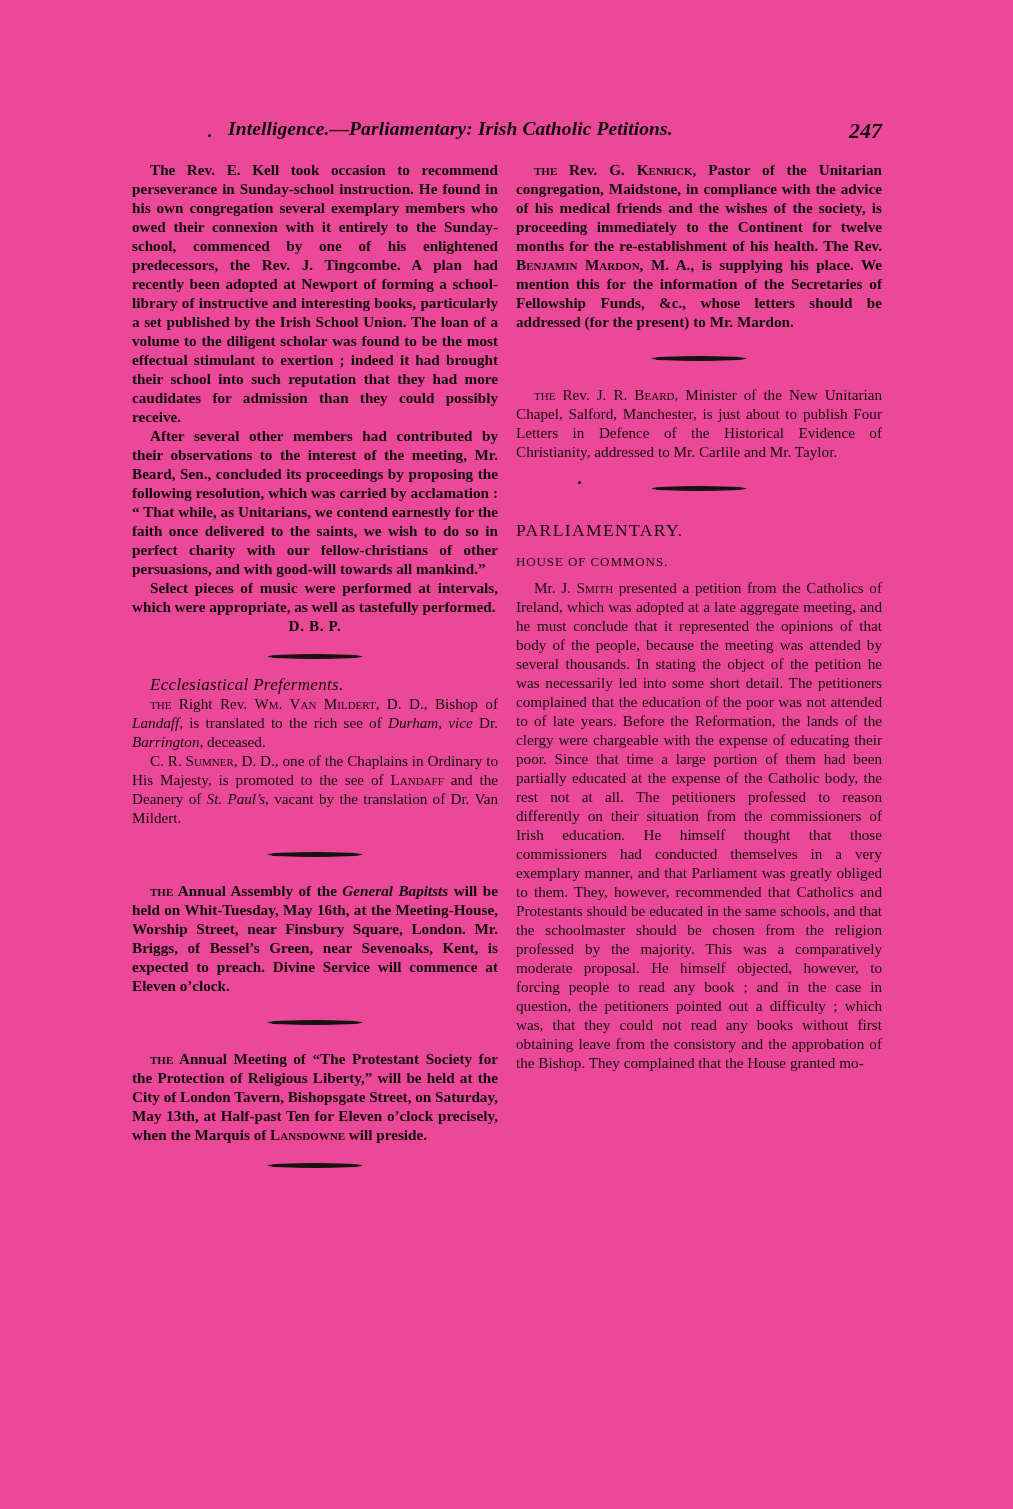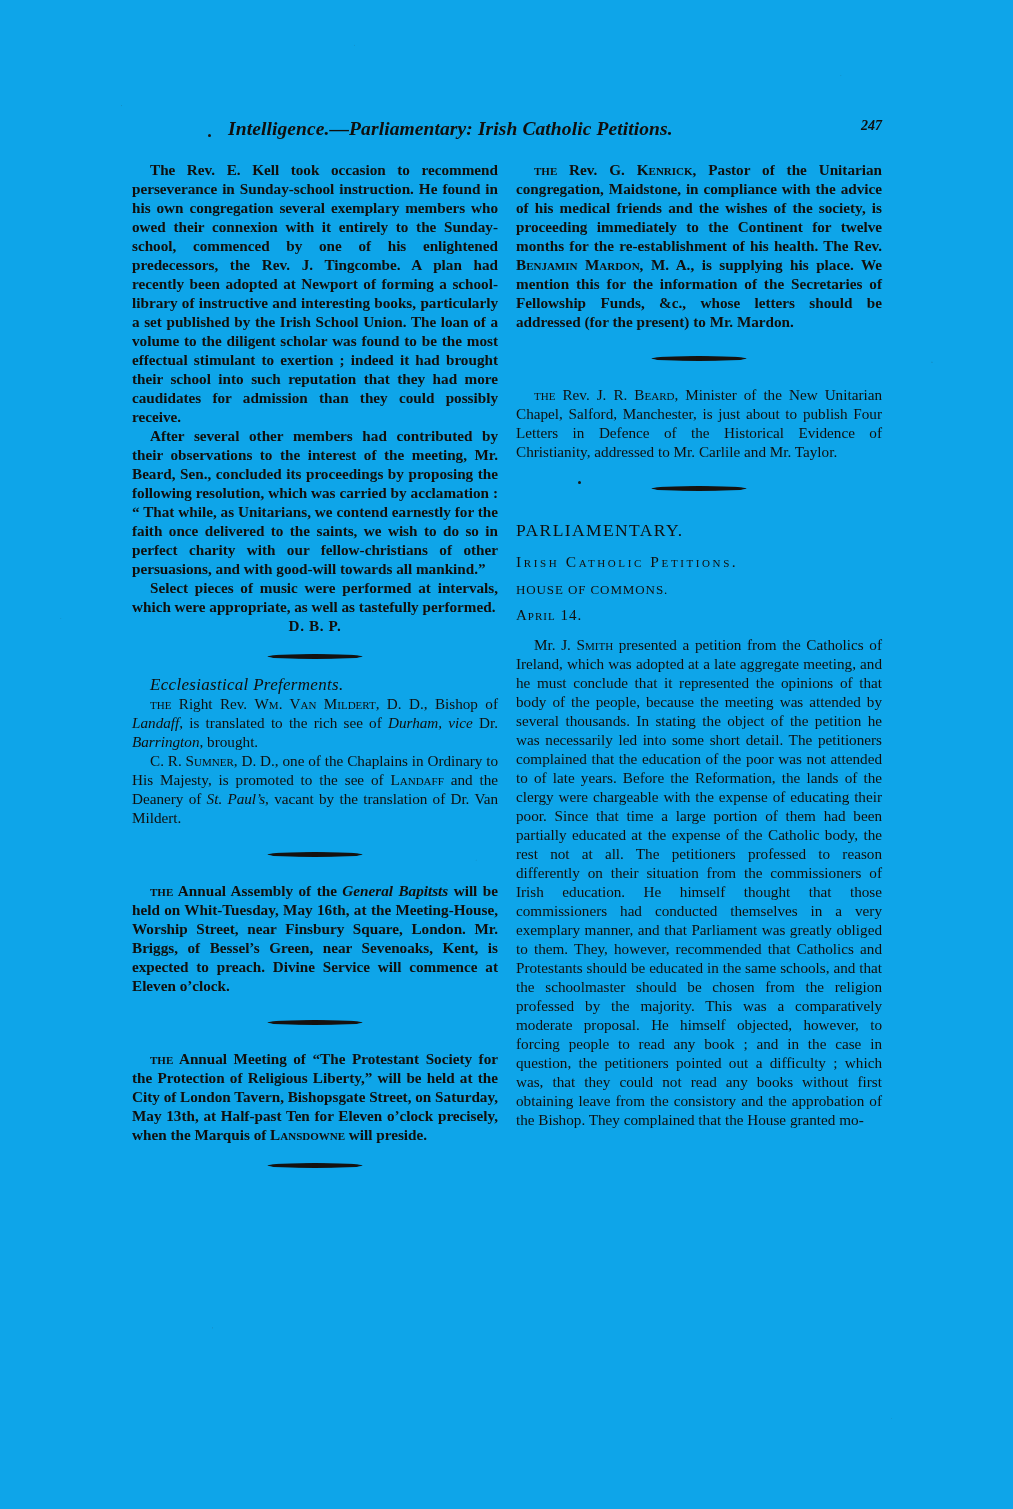--- a/index.html
+++ b/index.html
@@ -22,7 +22,7 @@
   #scan-page {
     position: absolute;
     inset: 0;
-    background: #0ea5e9;
+    background: #ec4899;
     padding-left: 39px;
   }
 

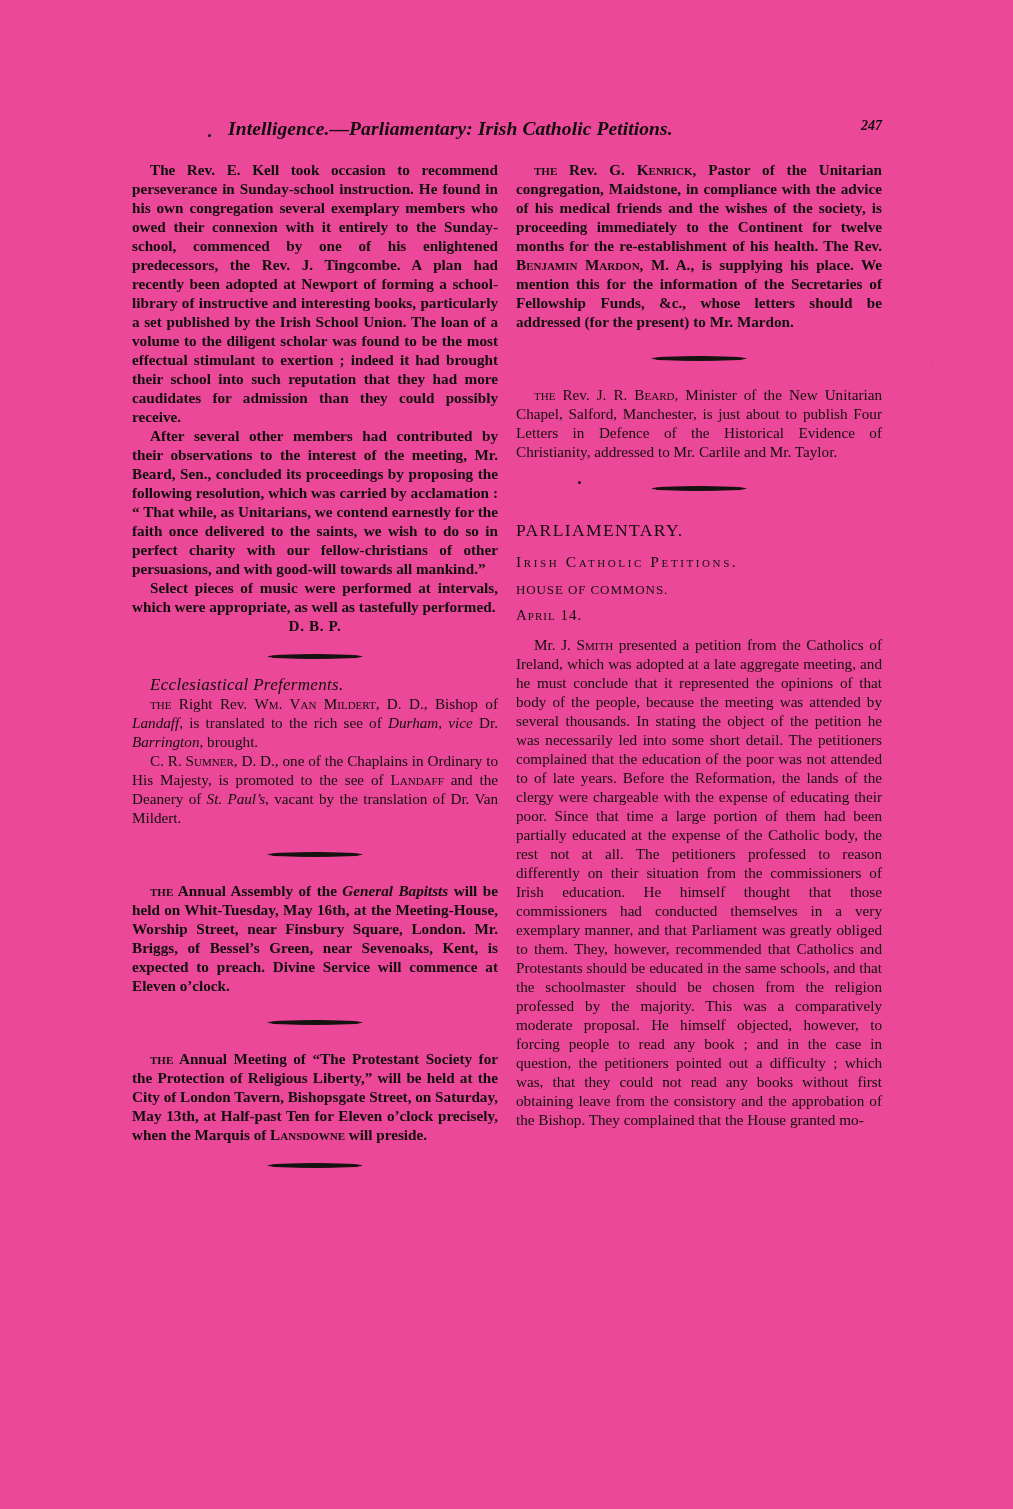--- a/index.html
+++ b/index.html
@@ -78,7 +78,7 @@
     top: 0;
     font-style: italic;
     font-weight: 700;
-    font-size: 14px;
+    font-size: 22px;
   }
 
   

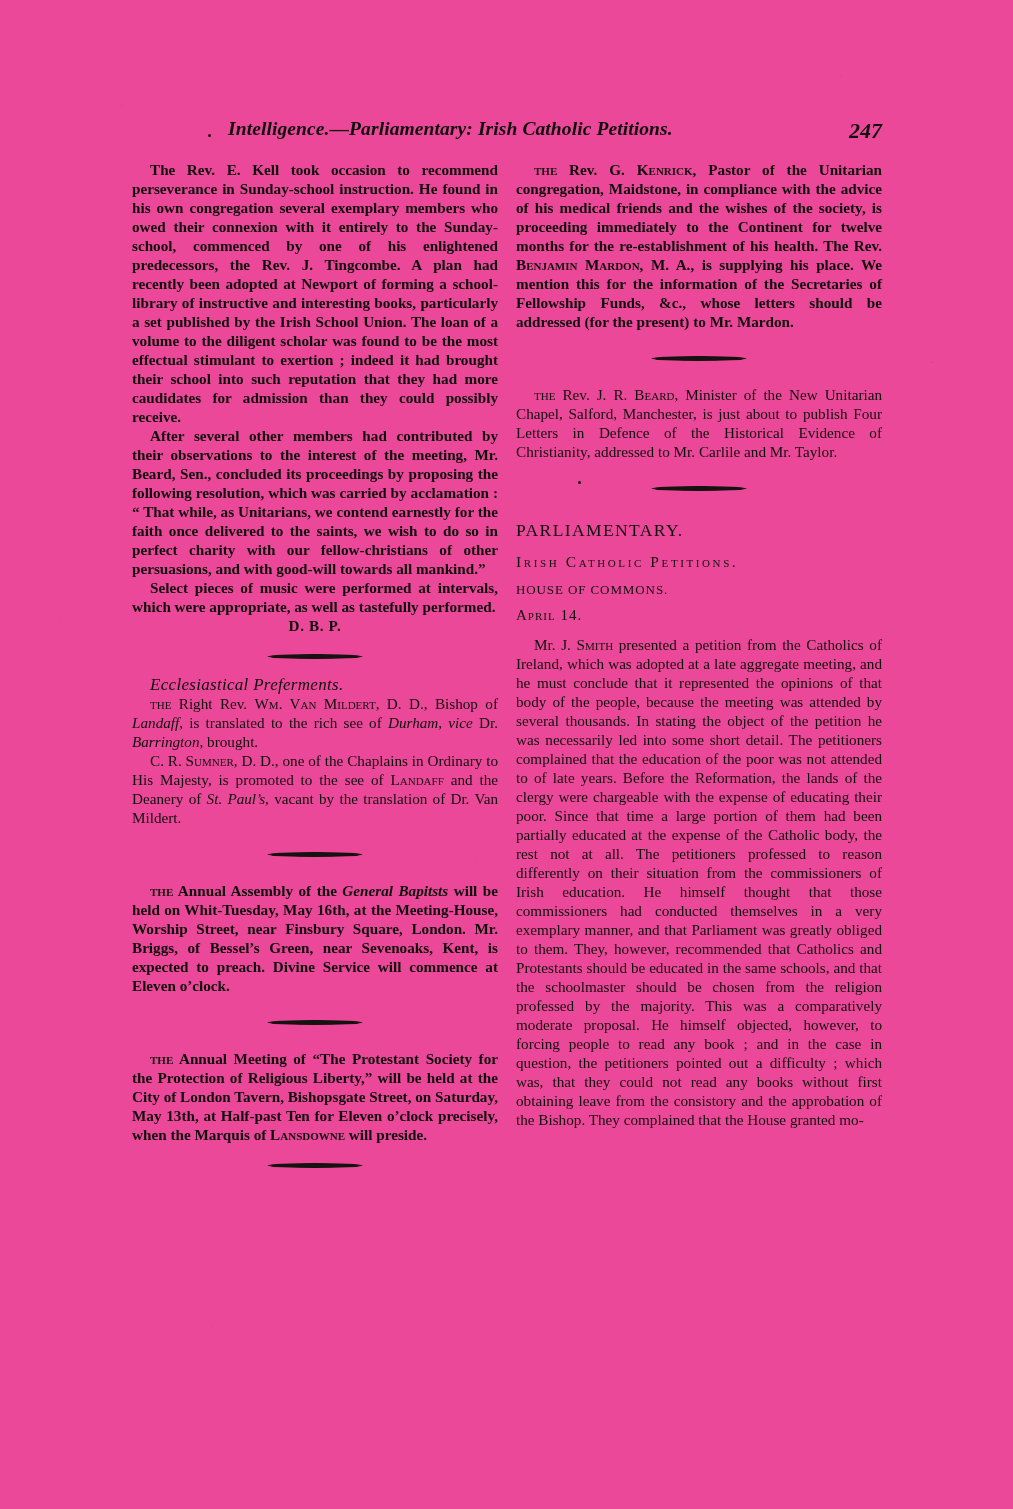--- a/index.html
+++ b/index.html
@@ -250,7 +250,6 @@
 
       <div class="head-block">
         <div class="head-parliamentary">PARLIAMENTARY.</div>
-        <div class="head-petitions">Irish Catholic Petitions.</div>
         <div class="head-commons">HOUSE OF COMMONS.</div>
         <div class="head-date">April 14.</div>
       </div>

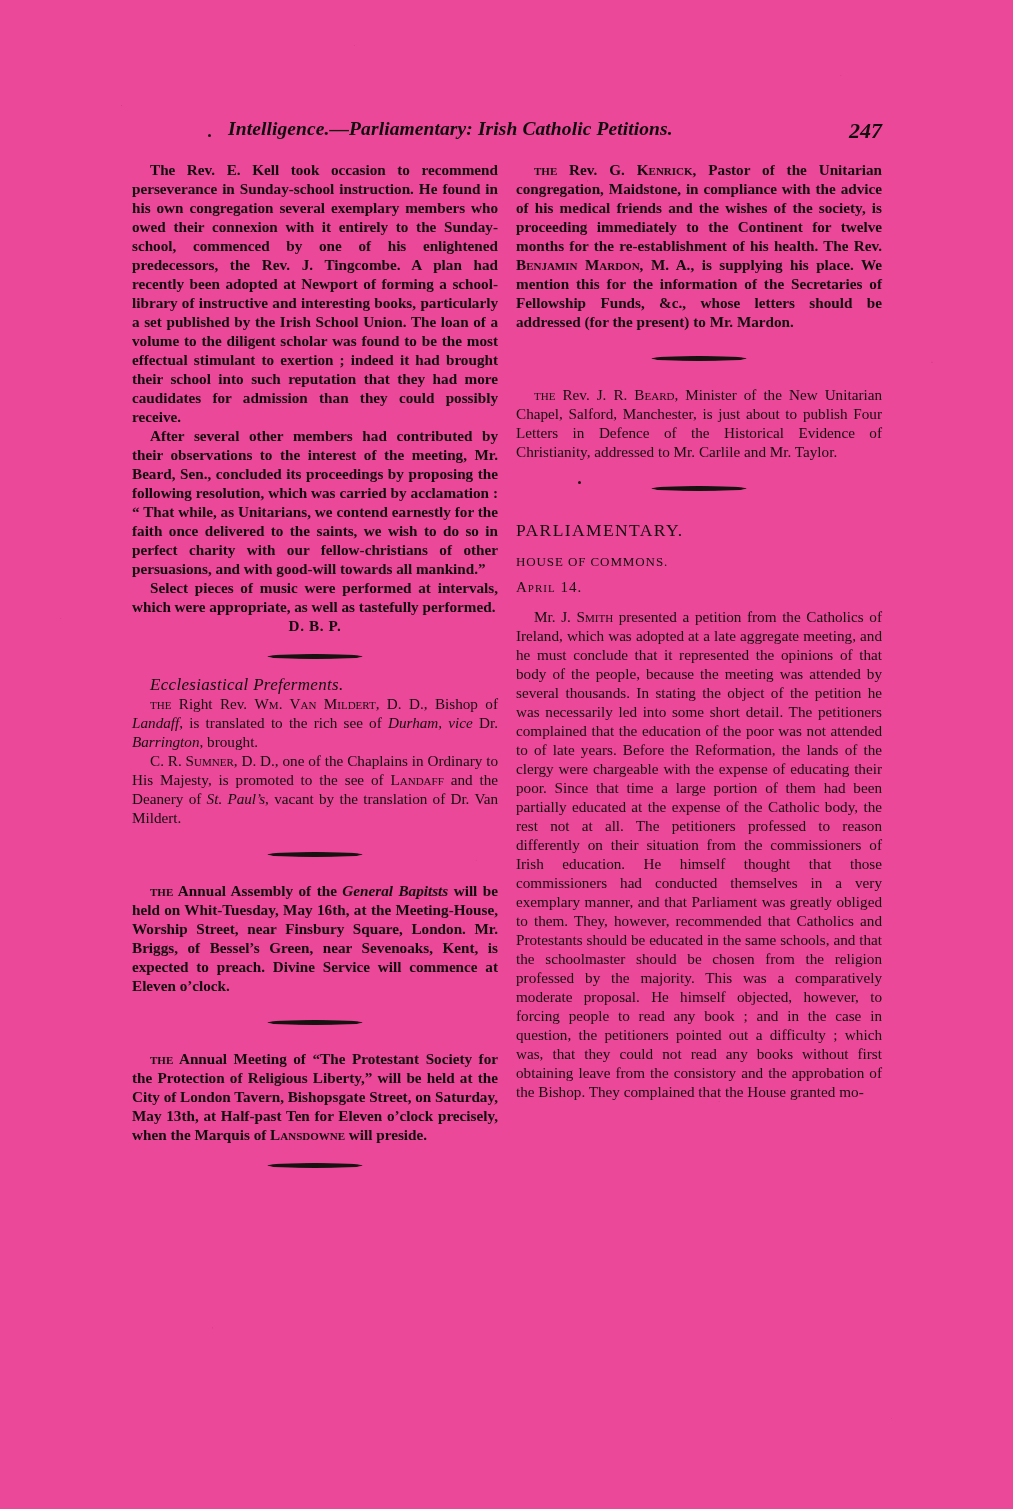--- a/index.html
+++ b/index.html
@@ -251,7 +251,6 @@
       <div class="head-block">
         <div class="head-parliamentary">PARLIAMENTARY.</div>
         <div class="head-commons">HOUSE OF COMMONS.</div>
-        <div class="head-date">April 14.</div>
       </div>
 
       <p><span>Mr. J. </span><span class="caps-name">Smith</span><span> presented a petition from the Catholics of Ireland, which was adopted at a late aggregate meeting, and he must conclude that it represented the opinions of that body of the people, because the meeting was attended by several thousands. In stating the object of the petition he was necessarily led into some short detail. The petitioners complained that the education of the poor was not attended to of late years. Before the Reformation, the lands of the clergy were chargeable with the expense of educating their poor. Since that time a large portion of them had been partially educated at the expense of the Catholic body, the rest not at all. The petitioners professed to reason differently on their situation from the commissioners of Irish education. He himself thought that those commissioners had conducted themselves in a very exemplary manner, and that Parliament was greatly obliged to them. They, however, recommended that Catholics and Protestants should be educated in the same schools, and that the schoolmaster should be chosen from the religion professed by the majority. This was a comparatively moderate proposal. He himself objected, however, to forcing people to read any book ; and in the case in question, the petitioners pointed out a difficulty ; which was, that they could not read any books without first obtaining leave from the consistory and the approbation of the Bishop. They complained that the House granted mo-</span></p>

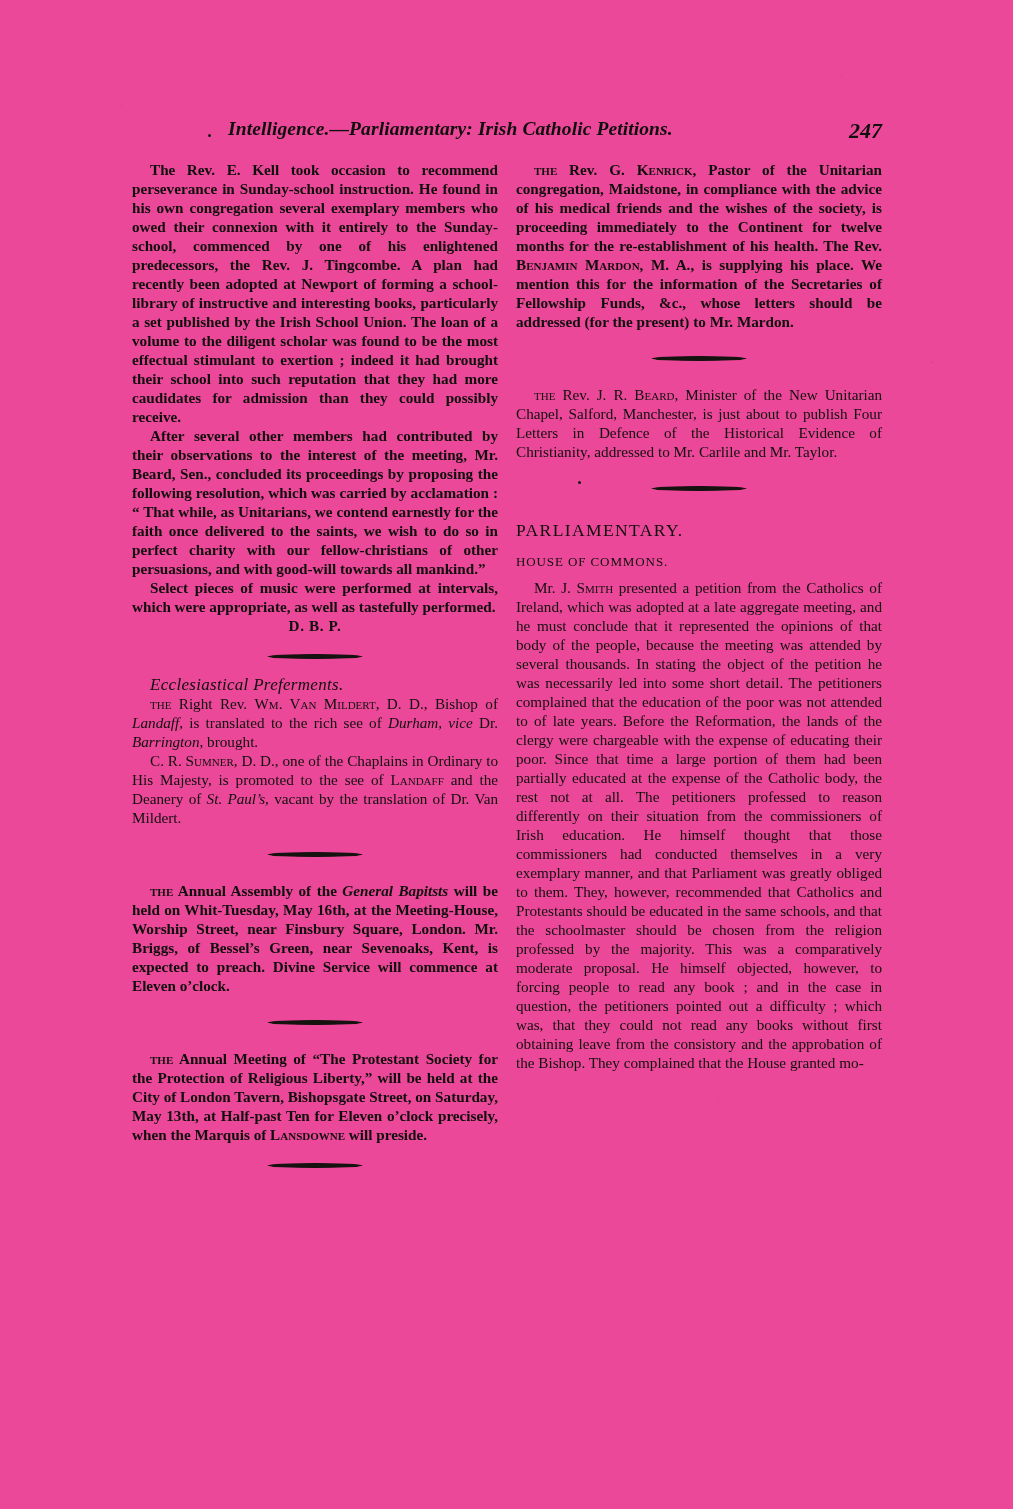--- a/index.html
+++ b/index.html
@@ -220,7 +220,7 @@
 
       <p class="sec-title">Ecclesiastical Preferments.</p>
 
-      <p><span class="sc">The</span><span> Right Rev. </span><span class="caps-name">Wm. Van Mildert</span><span>, D. D., Bishop of </span><span class="it">Landaff</span><span>, is translated to the rich see of </span><span class="it">Durham, vice</span><span> Dr. </span><span class="it">Barrington</span><span>, brought.</span></p>
+      <p><span class="sc">The</span><span> Right Rev. </span><span class="caps-name">Wm. Van Mildert</span><span>, D. D., Bishop of </span><span class="it">Landaff</span><span>, is translated to the rich see of </span><span class="it">Durham, vice</span><span> Dr. </span><span class="it">Barrington</span><span>, deceased.</span></p>
 
       <p><span class="caps-name">C. R. Sumner</span><span>, D. D., one of the Chaplains in Ordinary to His Majesty, is promoted to the see of </span><span class="caps-name">Landaff</span><span> and the Deanery of </span><span class="it">St. Paul’s</span><span>, vacant by the translation of Dr. Van Mildert.</span></p>
 

